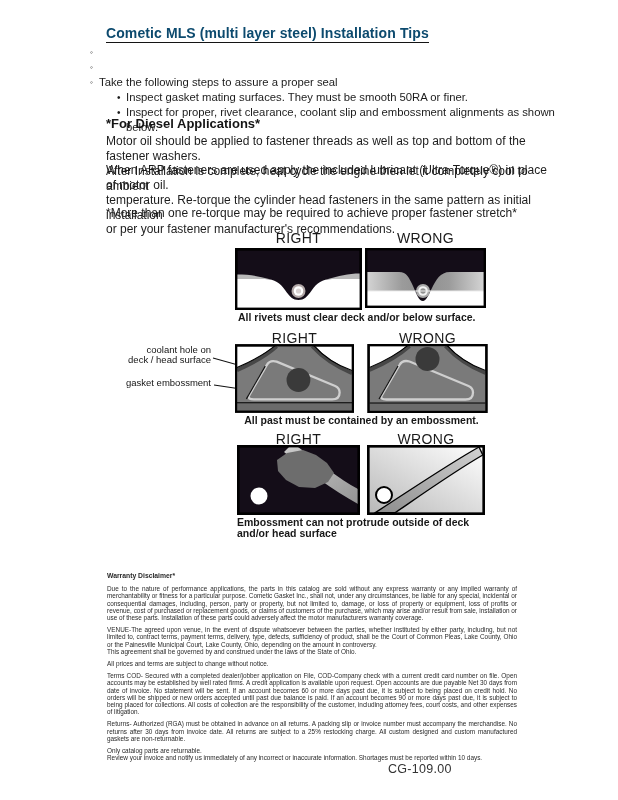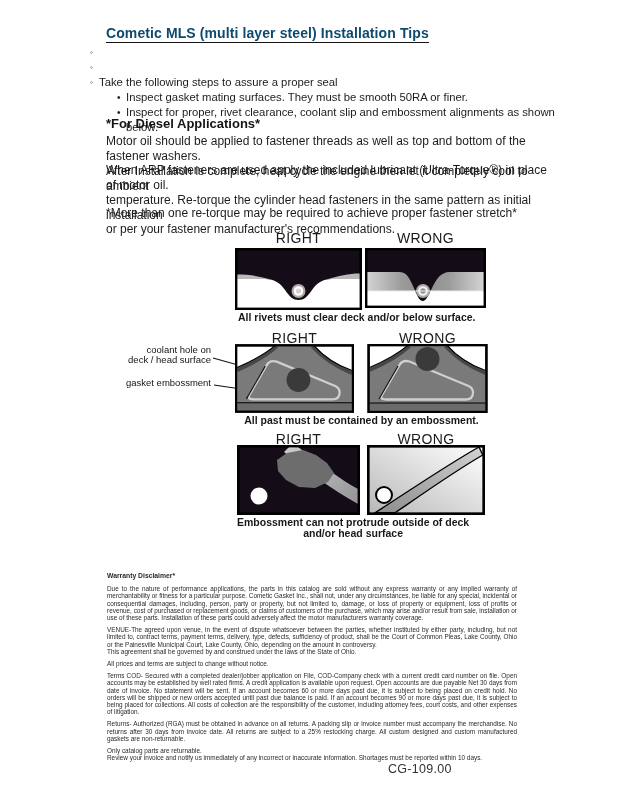--- a/index.html
+++ b/index.html
@@ -182,7 +182,7 @@
     <rect x="1.2" y="1.2" width="115.6" height="67.6" fill="none" stroke="#000" stroke-width="2.4"></rect>
   </svg>
 
-  <div class="abs caption" style="left:237px;top:517px;text-align:center;">Embossment can not protrude outside of deck
+  <div class="abs caption" style="left:237px;top:517px;">Embossment can not protrude outside of deck
 and/or head surface</div>
 
   <div class="abs disc">

